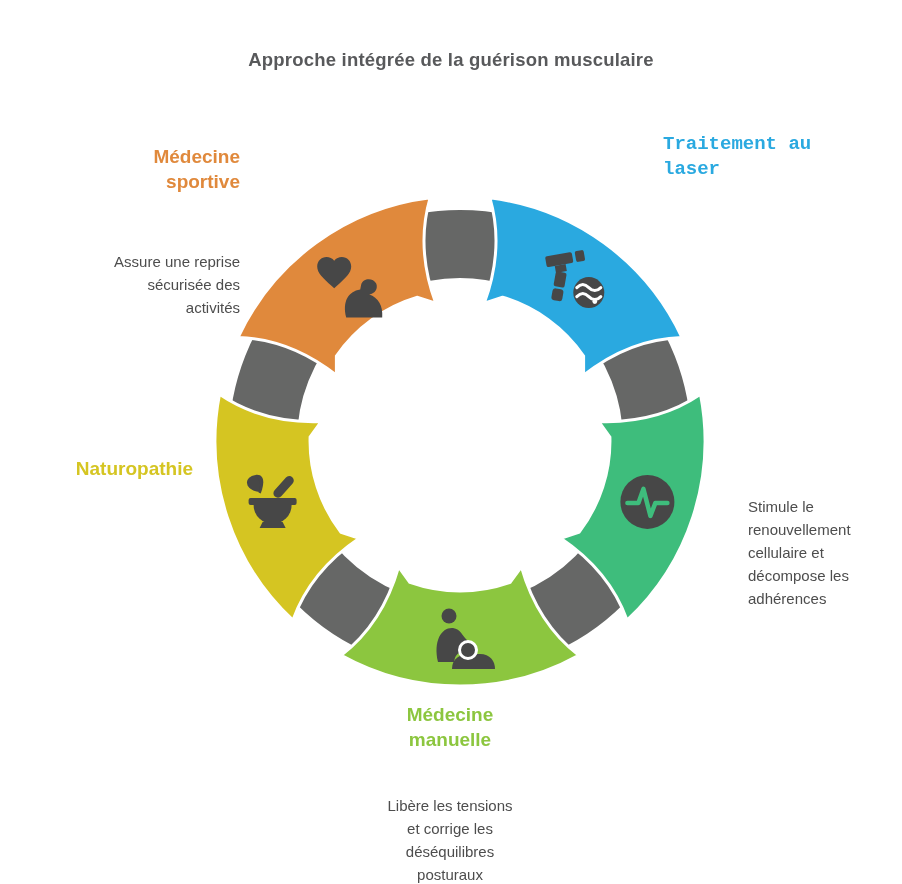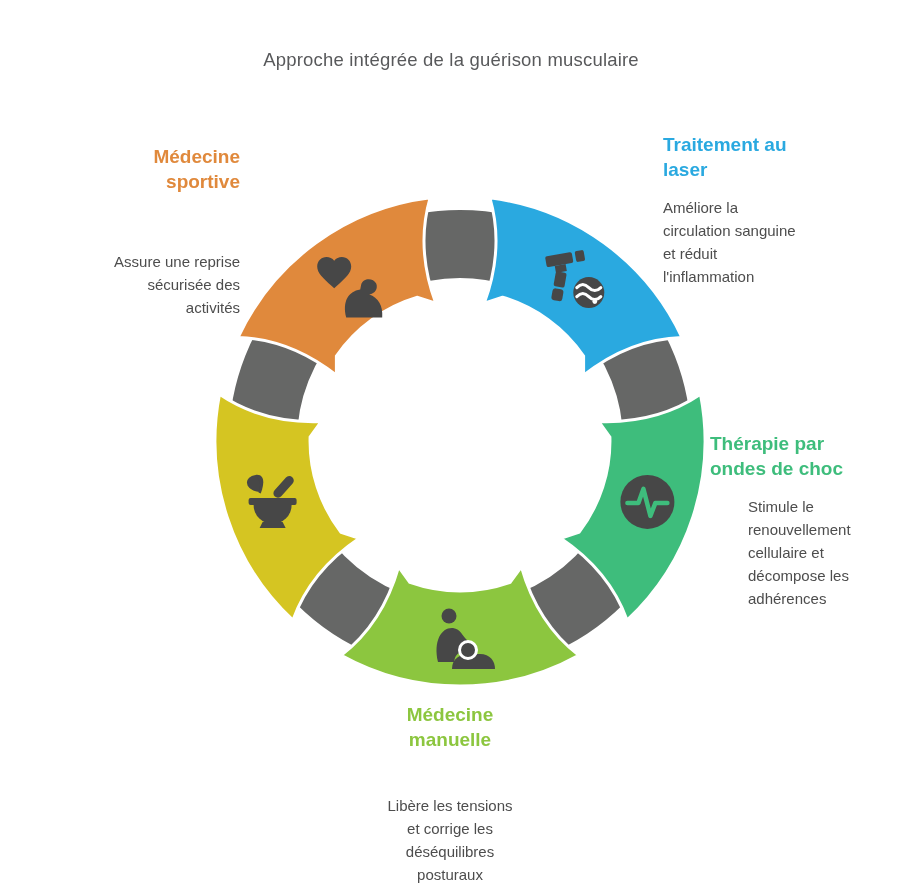--- a/index.html
+++ b/index.html
@@ -18,7 +18,7 @@
     width: 902px;
     text-align: center;
     font-size: 18.5px;
-    font-weight: 400;
+    font-weight: 700;
     color: #58595B;
     letter-spacing: 0.2px;
   }

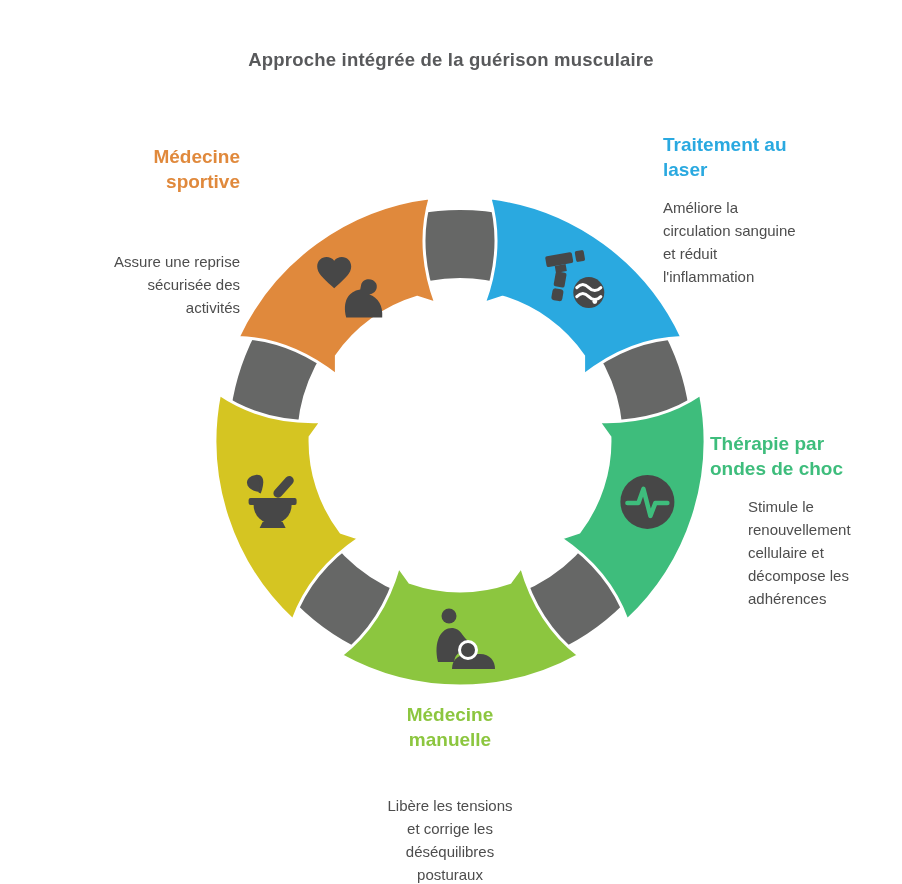--- a/index.html
+++ b/index.html
@@ -122,7 +122,7 @@
 sécurisée des
 activités</div>
 
-  <div class="seg-label align-left" id="label-laser" style="color: rgb(42, 169, 224);">Traitement au
+  <div class="seg-label align-left" id="label-laser" style="color: rgb(42, 169, 224); font-family: Liberation Mono, monospace;">Traitement au
 laser</div>
   <div class="seg-desc align-left" id="desc-laser">Améliore la
 circulation sanguine

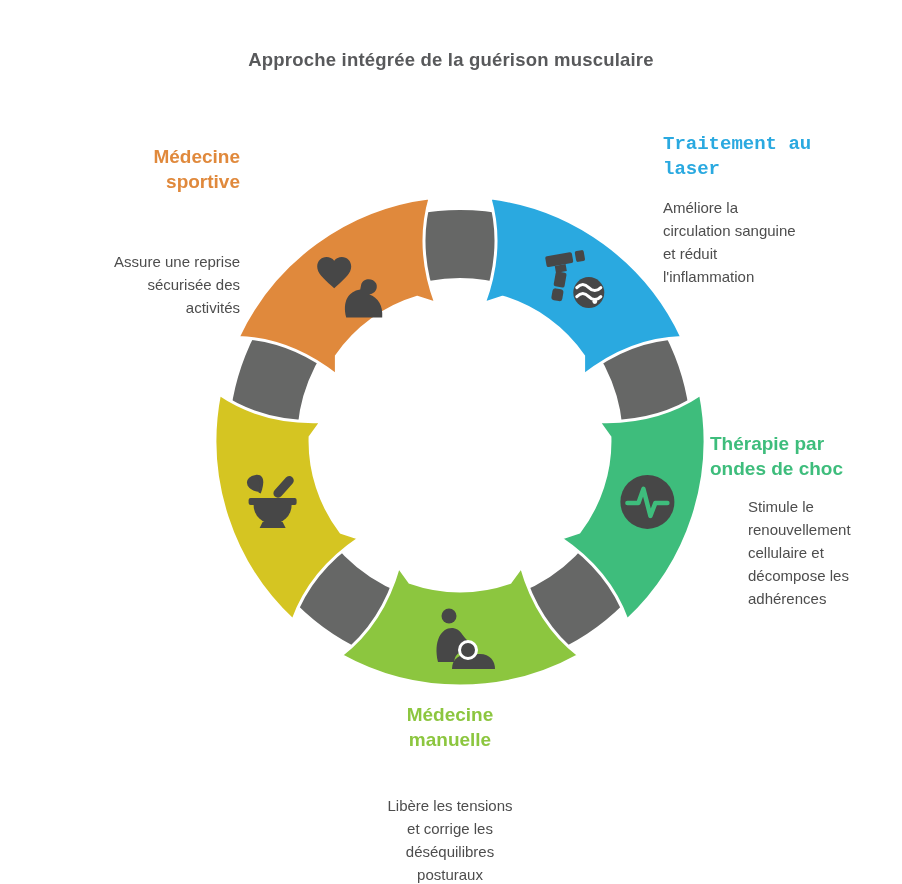--- a/index.html
+++ b/index.html
@@ -124,10 +124,6 @@
 
   <div class="seg-label align-left" id="label-laser" style="color: rgb(42, 169, 224); font-family: Liberation Mono, monospace;">Traitement au
 laser</div>
-  <div class="seg-desc align-left" id="desc-laser">Améliore la
-circulation sanguine
-et réduit
-l'inflammation</div>
 
   <div class="seg-label align-left" id="label-shock" style="color: rgb(62, 189, 124);">Thérapie par
 ondes de choc</div>

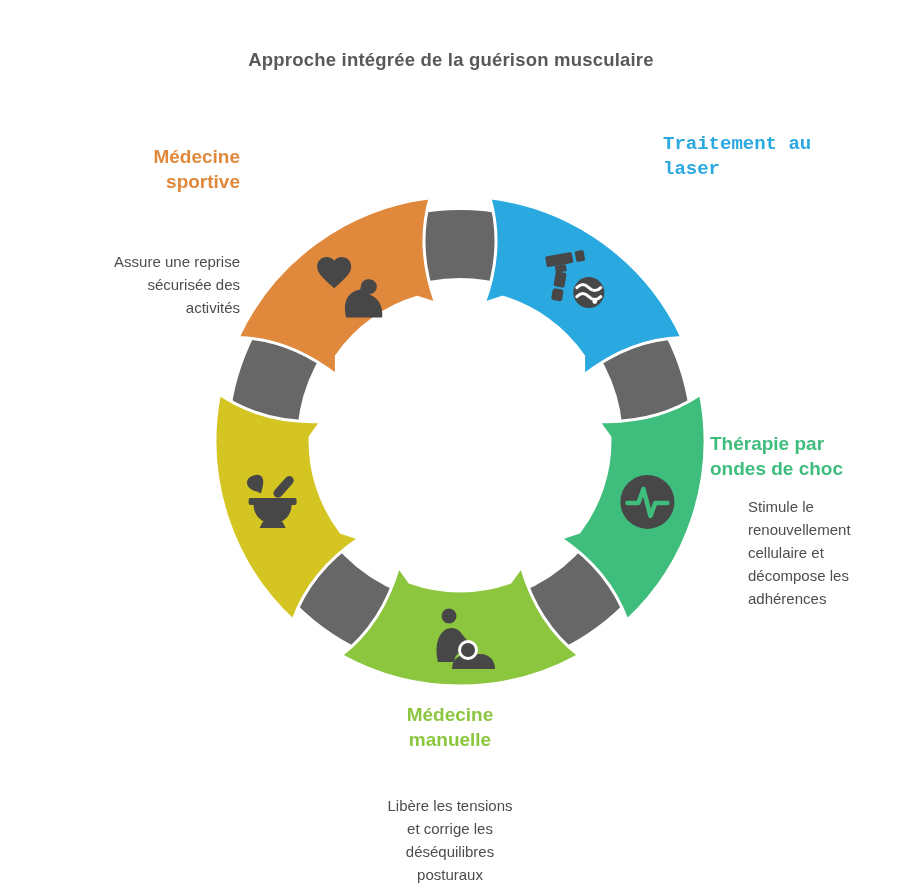--- a/index.html
+++ b/index.html
@@ -125,8 +125,6 @@
   <div class="seg-label align-left" id="label-laser" style="color: rgb(42, 169, 224); font-family: Liberation Mono, monospace;">Traitement au
 laser</div>
 
-  <div class="seg-label align-left" id="label-shock" style="color: rgb(62, 189, 124);">Thérapie par
-ondes de choc</div>
   <div class="seg-desc align-left" id="desc-shock">Stimule le
 renouvellement
 cellulaire et

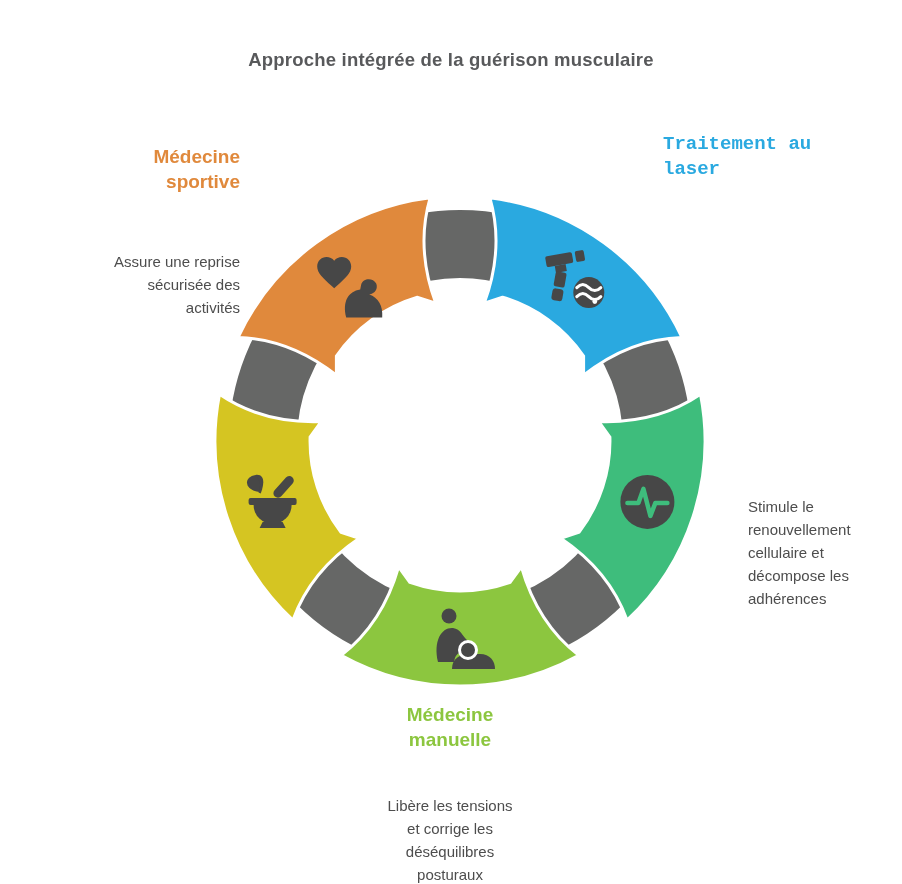--- a/index.html
+++ b/index.html
@@ -138,6 +138,7 @@
 déséquilibres
 posturaux</div>
 
+  <div class="seg-label align-right" id="label-naturo" style="color: rgb(213, 197, 34);">Naturopathie</div>
 
 </div>
 

